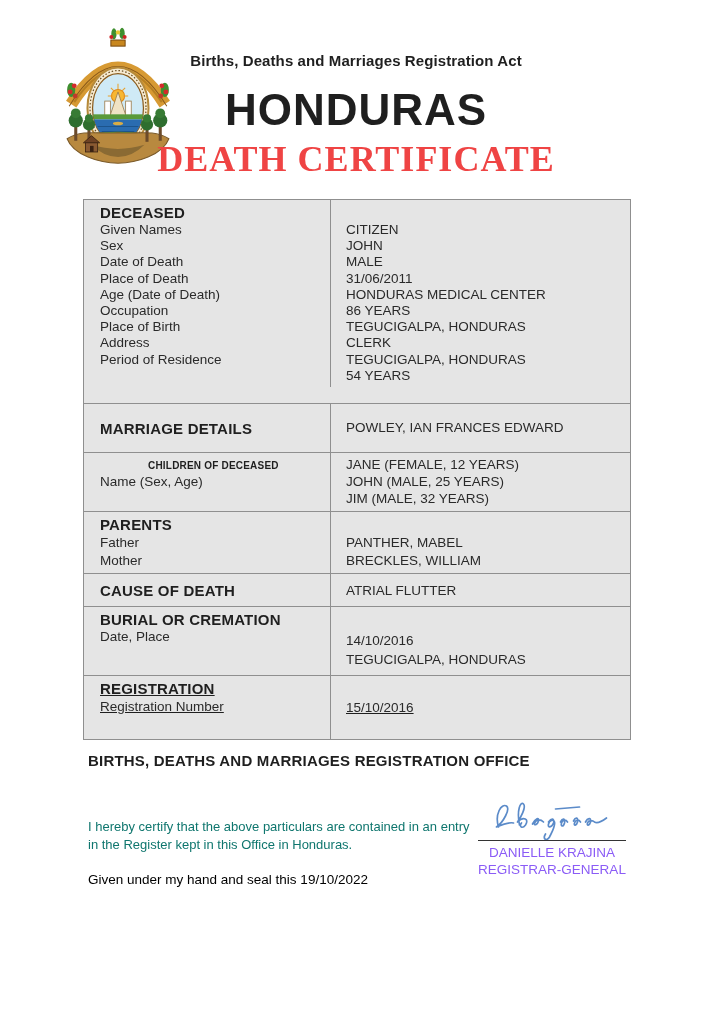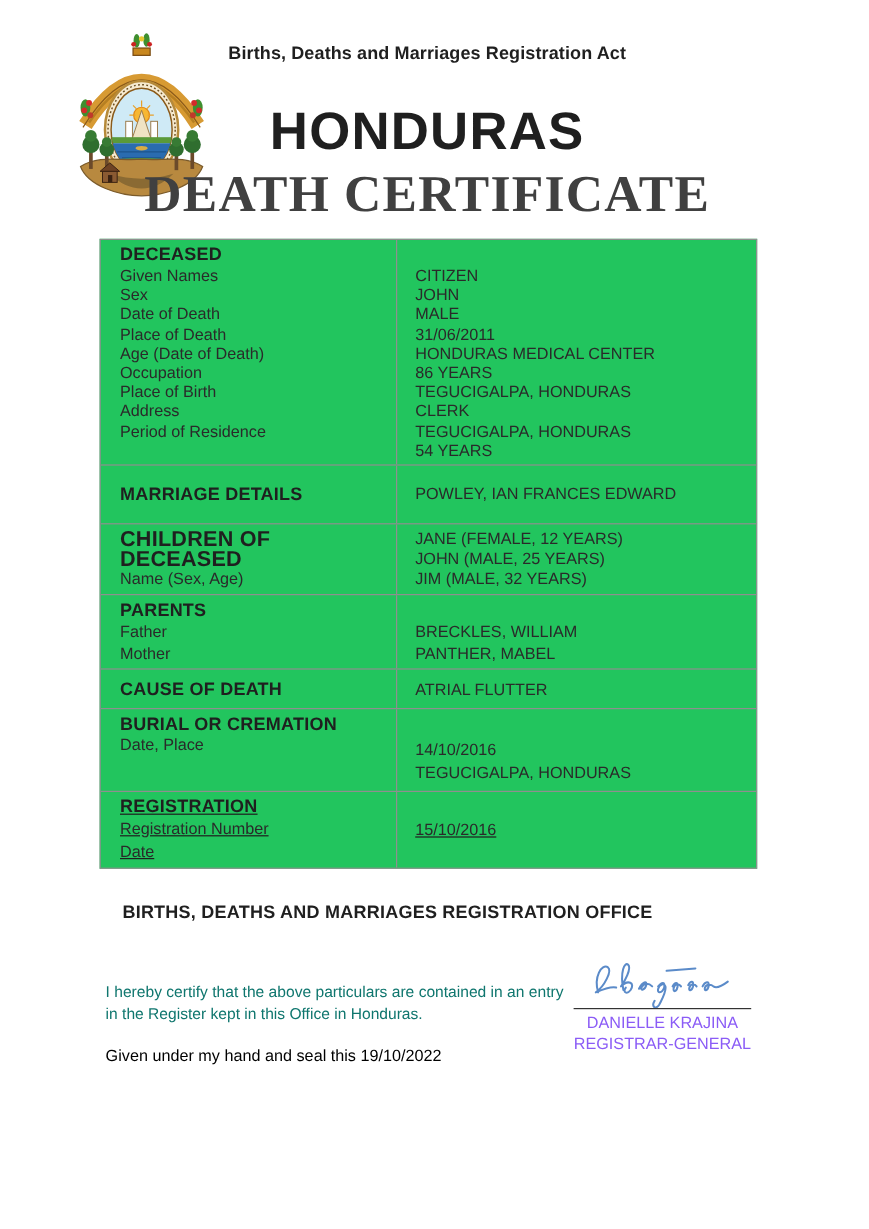--- a/index.html
+++ b/index.html
@@ -11,7 +11,7 @@
   
   .emblem { position:absolute; left:61px; top:26px; width:114px; height:140px; }
   .act-title {
-    position:absolute; left:0; top:36px; width:712px; text-align:center;
+    position:absolute; left:0; top:52px; width:712px; text-align:center;
     font-size:15px; font-weight:bold; letter-spacing:.1px;
   }
   .country-title {

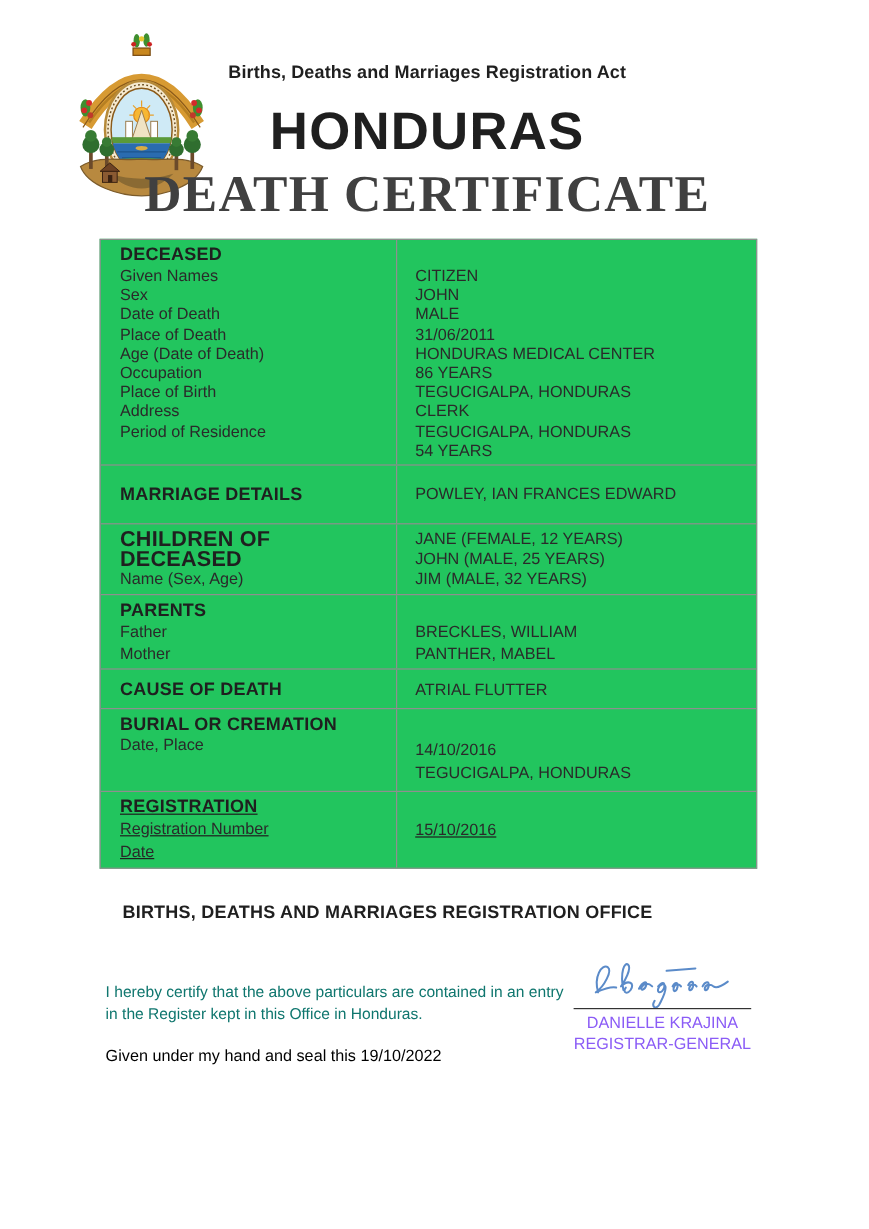--- a/index.html
+++ b/index.html
@@ -20,8 +20,8 @@
   }
   .doc-title {
     position:absolute; left:0; top:138px; width:712px; text-align:center;
-    font-family:"Liberation Serif", serif; font-size:43px; font-weight:bold; letter-spacing:1px;
-    color:#404040;
+    font-family:"Liberation Serif", serif; font-size:36px; font-weight:bold; letter-spacing:1px;
+    color:#ef4444;
   }
   
   .cert-table {

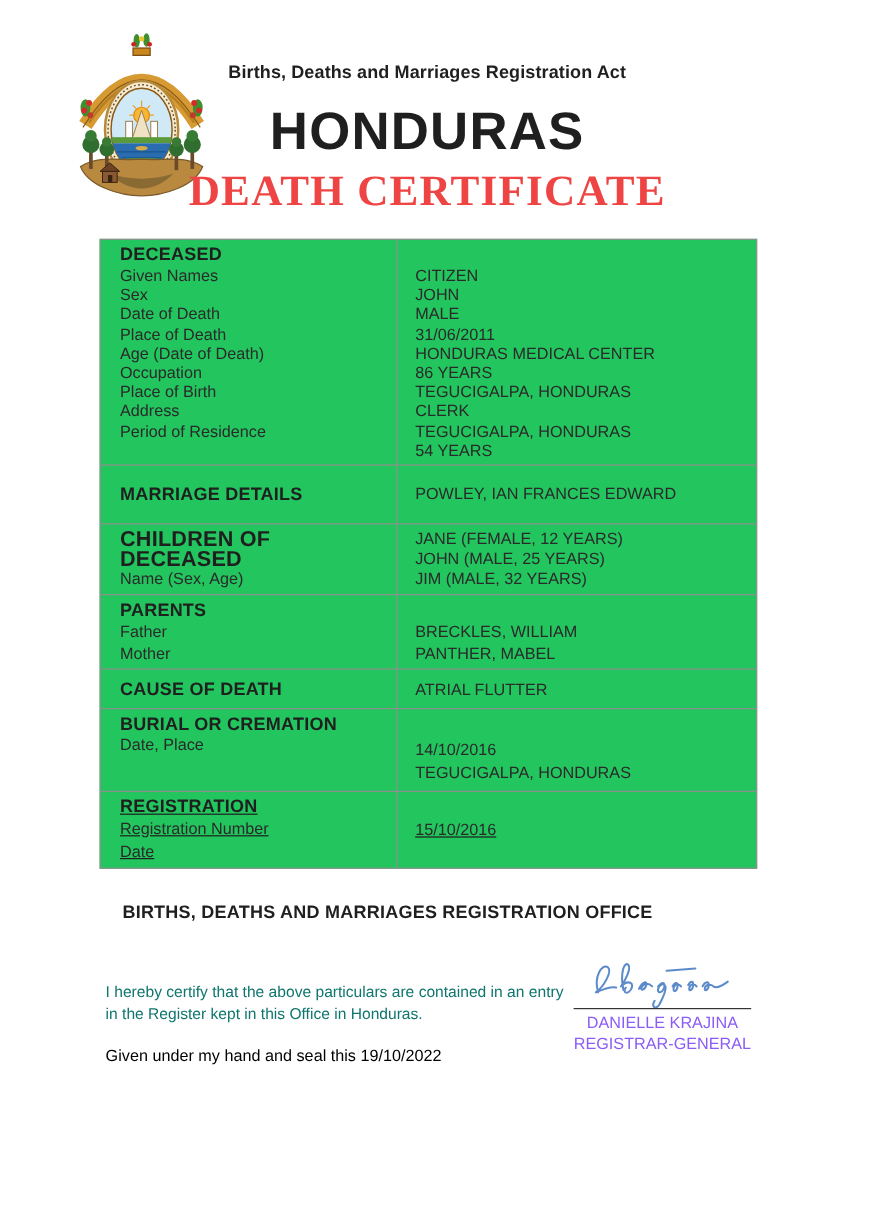--- a/index.html
+++ b/index.html
@@ -26,7 +26,7 @@
   
   .cert-table {
     position:absolute; left:83px; top:199px; width:548px;
-    border:1.6px solid #8f8f8f; background:#22c55e;
+    border:1.6px solid #8f8f8f; background:#e5e5e5;
   }
   .trow { display:grid; grid-template-columns:246px 1fr; border-top:1.6px solid #8f8f8f; }
   .trow:first-child { border-top:none; }

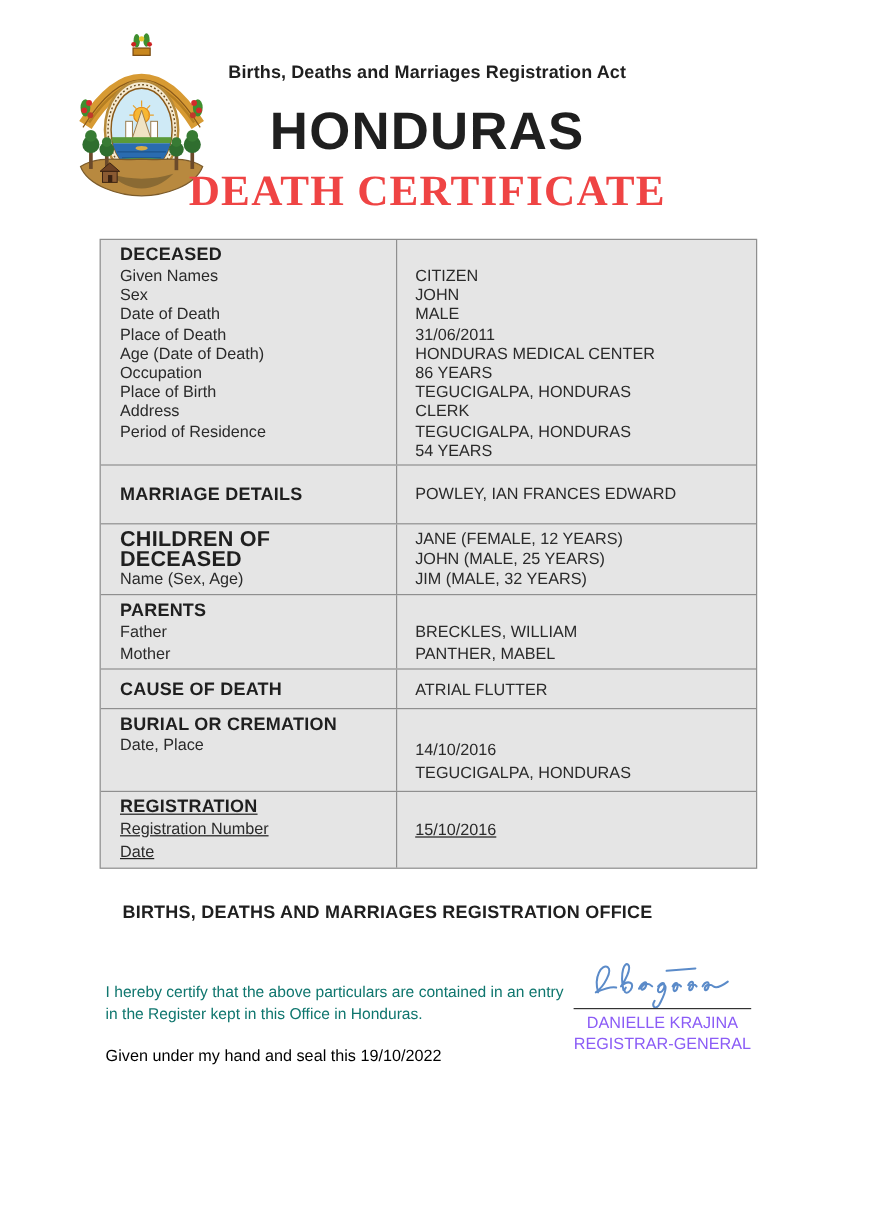--- a/index.html
+++ b/index.html
@@ -41,7 +41,7 @@
   .vcenter { min-height:0; }
   .vcenter > .cell { display:flex; flex-direction:column; justify-content:center; }
   .row-deceased { min-height:184px; }
-  .row-marriage { min-height:49px; }
+  .row-marriage { min-height:49px;margin-top:16px; }
   .row-children { min-height:51px; }
   .row-parents  { min-height:57px; }
   .row-cause    { min-height:33px; }

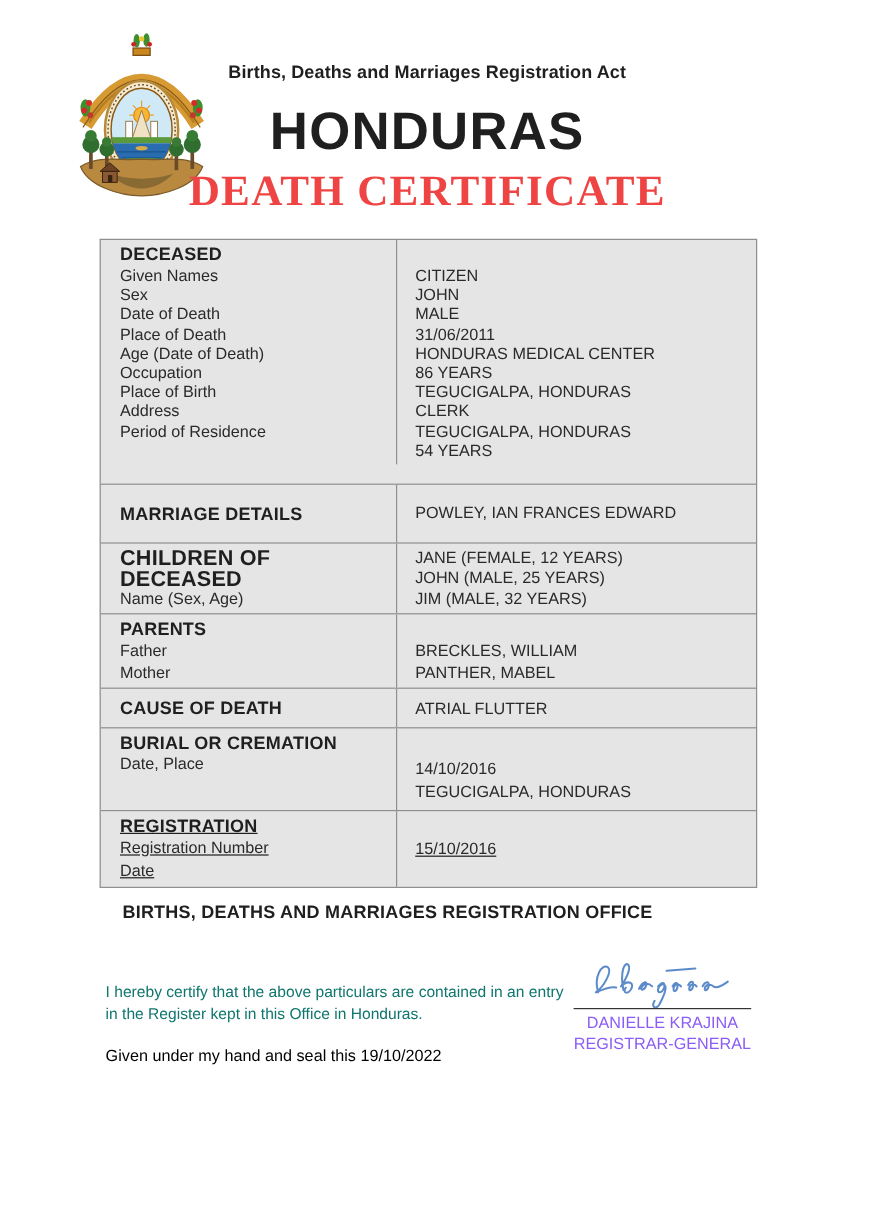--- a/index.html
+++ b/index.html
@@ -181,7 +181,7 @@
 
     <div class="trow row-children">
       <div class="cell left">
-        <div class="sec-title" style="font-size:18px;line-height:17px;">CHILDREN OF DECEASED</div>
+        <div class="sec-title" style="font-size:10px;line-height:17px;margin-left:48px;">CHILDREN OF DECEASED</div>
         <div class="lbl">Name (Sex, Age)</div>
       </div>
       <div class="cell right">

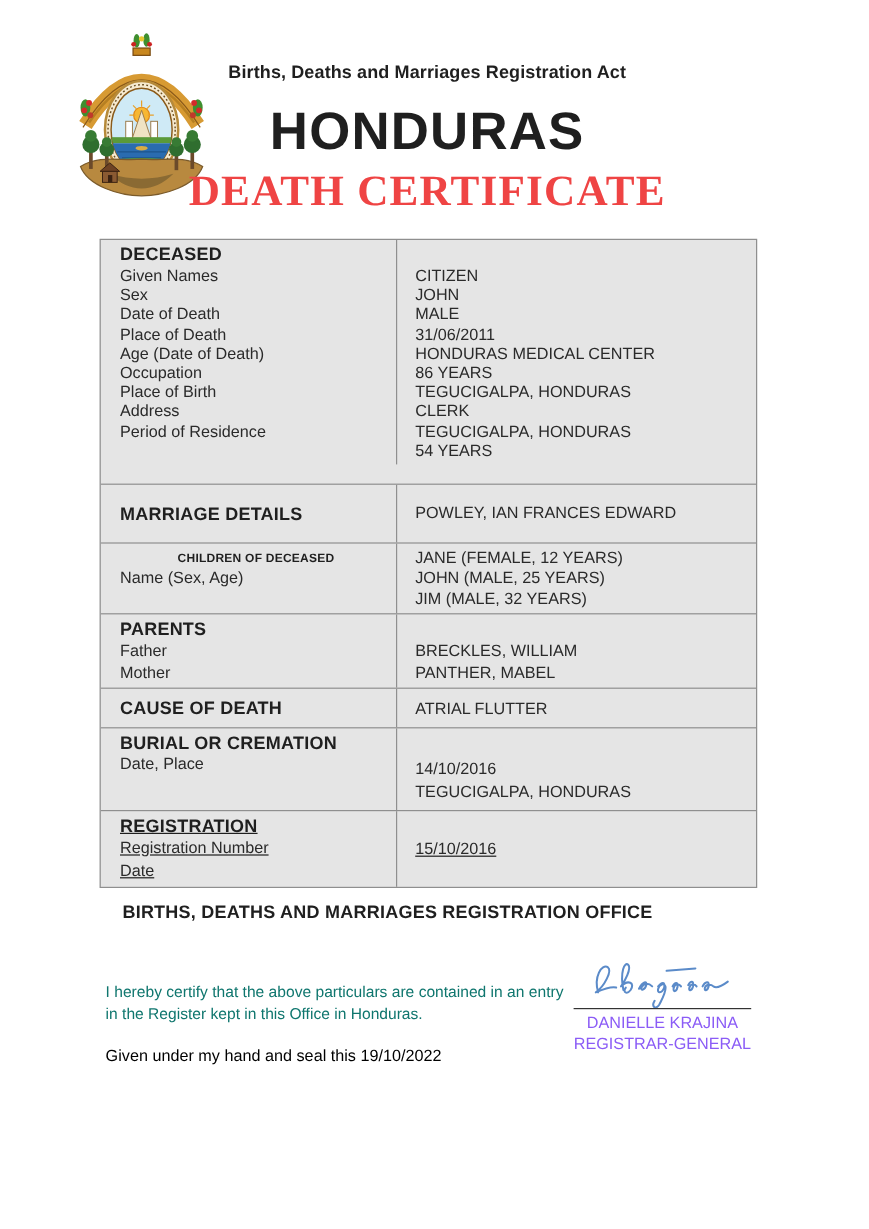--- a/index.html
+++ b/index.html
@@ -199,8 +199,8 @@
       </div>
       <div class="cell right">
         <div class="sp18"></div>
+        <div class="val">PANTHER, MABEL</div>
         <div class="val">BRECKLES, WILLIAM</div>
-        <div class="val">PANTHER, MABEL</div>
       </div>
     </div>
 

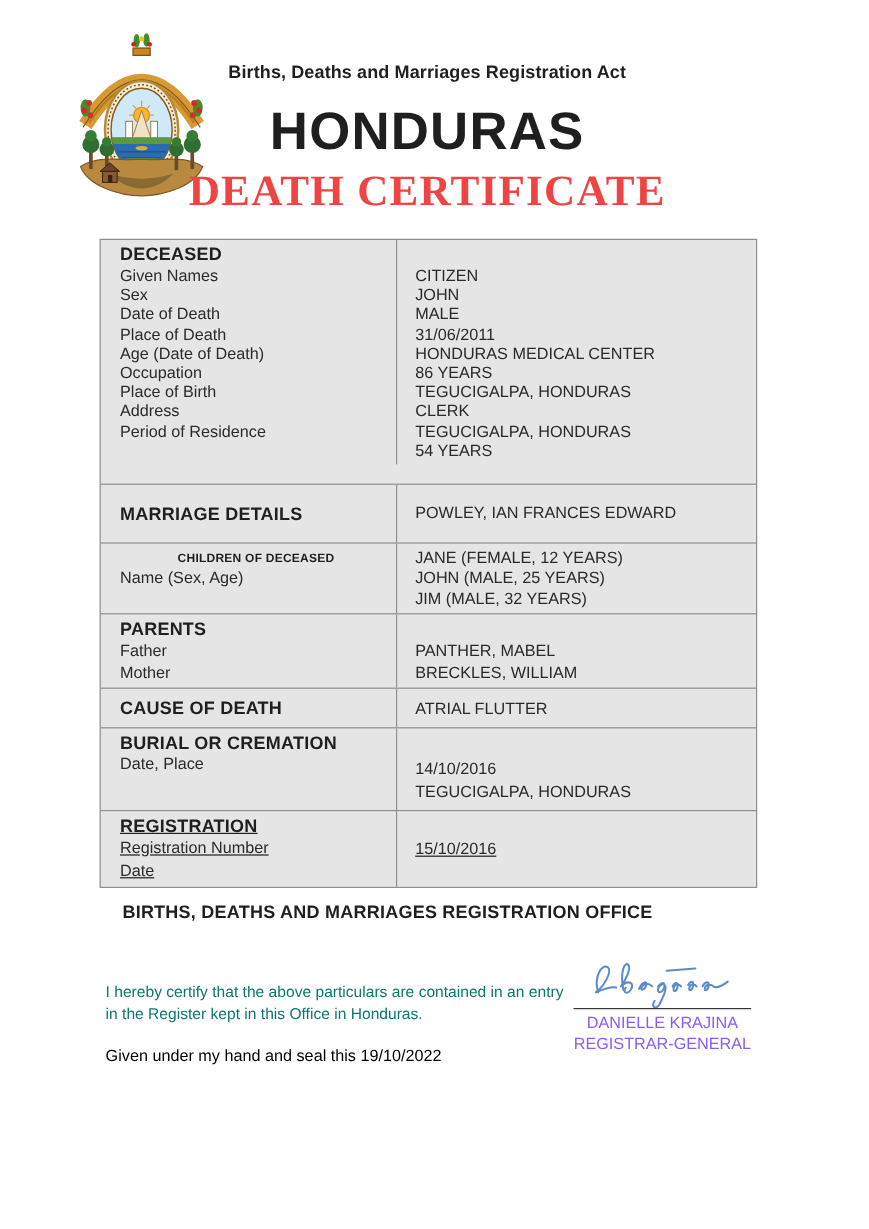--- a/index.html
+++ b/index.html
@@ -229,7 +229,6 @@
       <div class="cell left">
         <div class="sec-title">REGISTRATION</div>
         <div class="lbl">Registration Number</div>
-        <div class="lbl">Date</div>
       </div>
       <div class="cell right">
         <div class="sp19"></div>

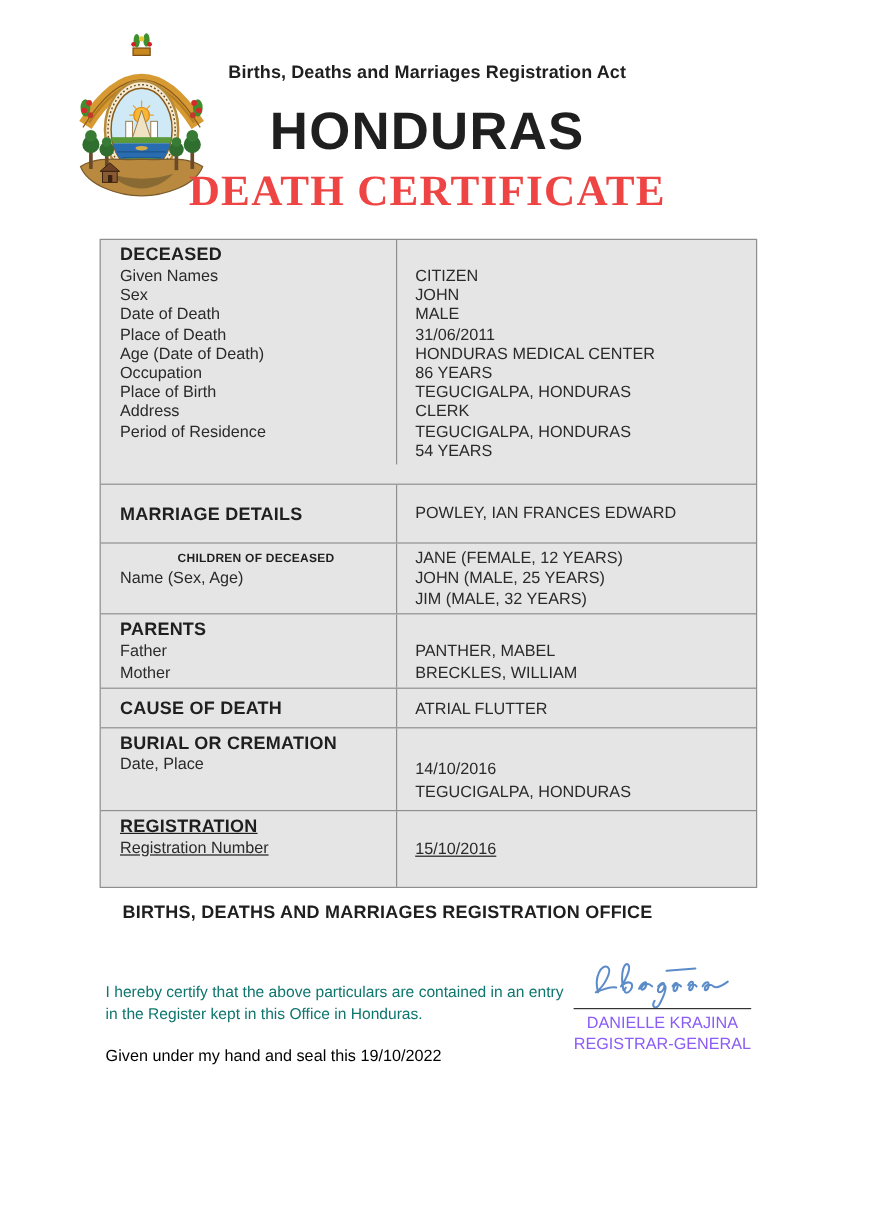--- a/index.html
+++ b/index.html
@@ -48,7 +48,7 @@
   .row-burial   { min-height:69px; }
   .row-registration { min-height:64px;text-decoration:underline; }
   
-  .office-title { position:absolute; left:102px; top:752px; font-size:15px; font-weight:bold; letter-spacing:.2px; }
+  .office-title { position:absolute; left:88px; top:752px; font-size:15px; font-weight:bold; letter-spacing:.2px; }
   .certify { position:absolute; left:88px; top:818px; width:390px; font-size:13px; line-height:17.5px; color:#0f766e; }
   .given   { position:absolute; left:88px; top:872px; font-size:13.5px; color:#000000; }
   .sig-block { position:absolute; left:474px; top:798px; width:156px; text-align:center; }

